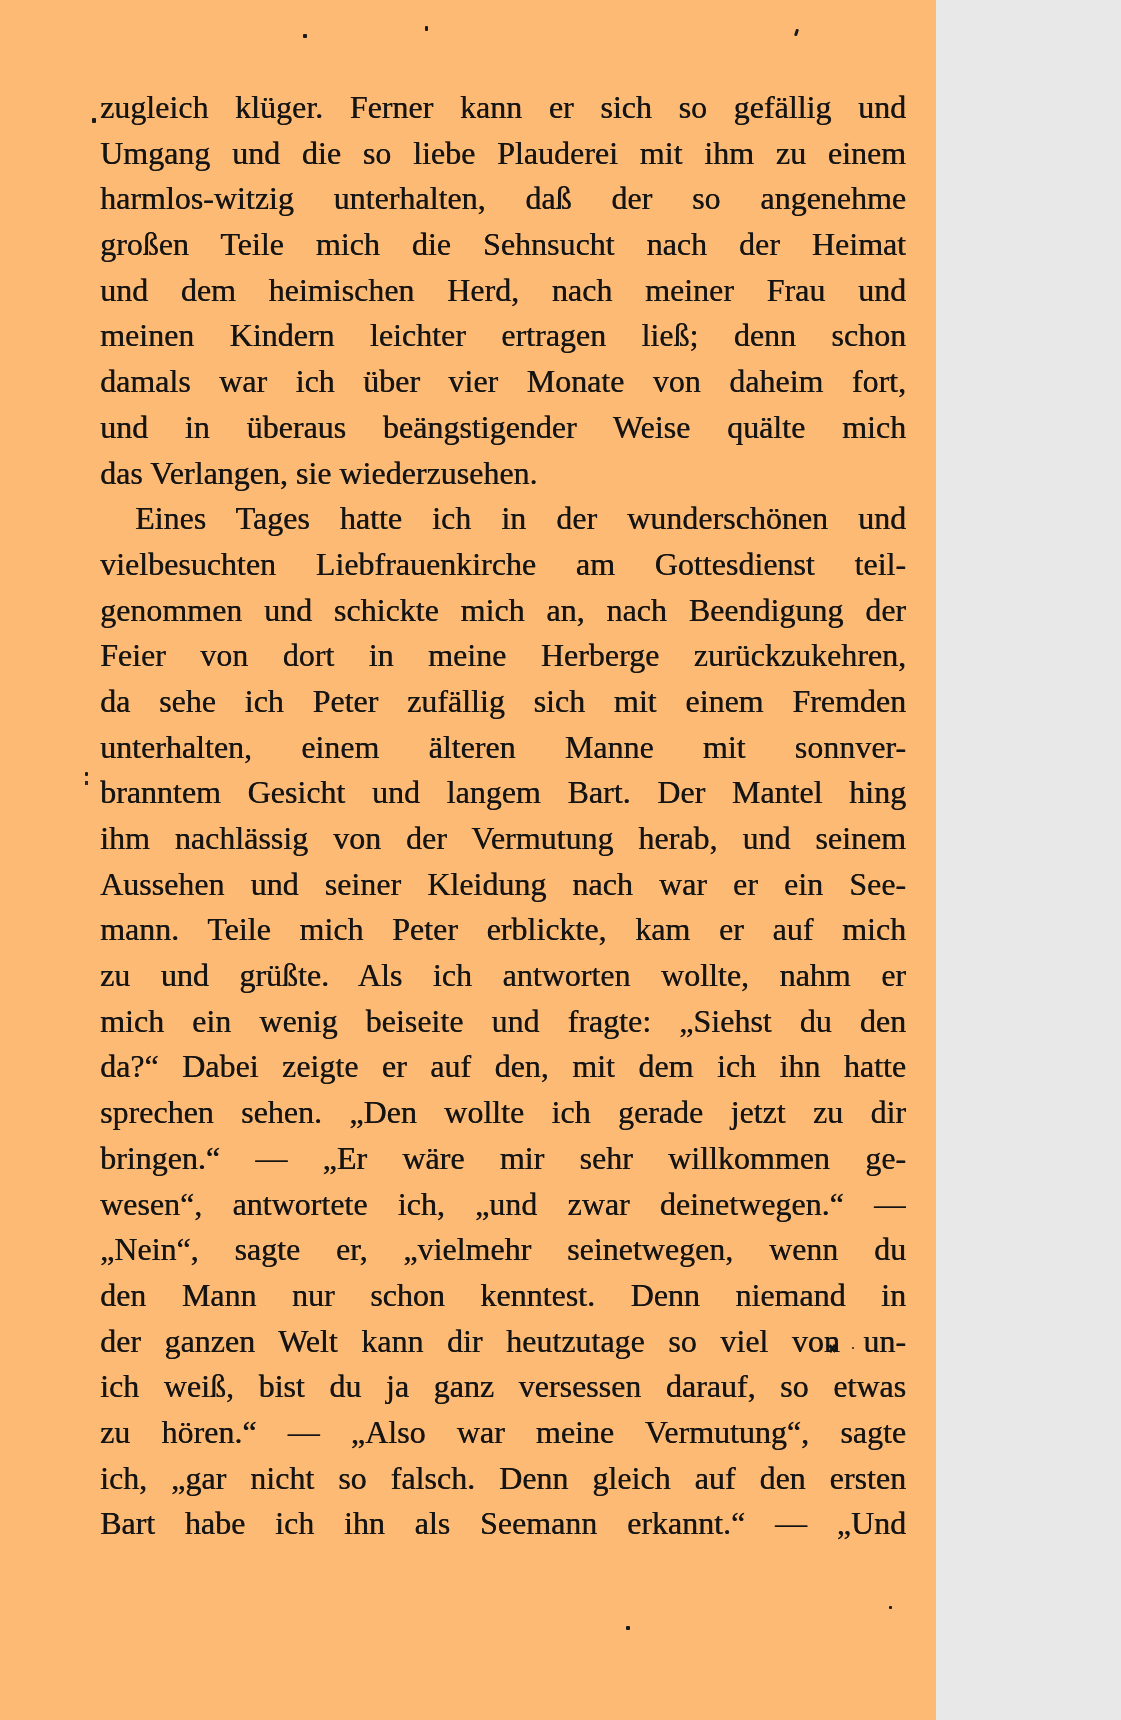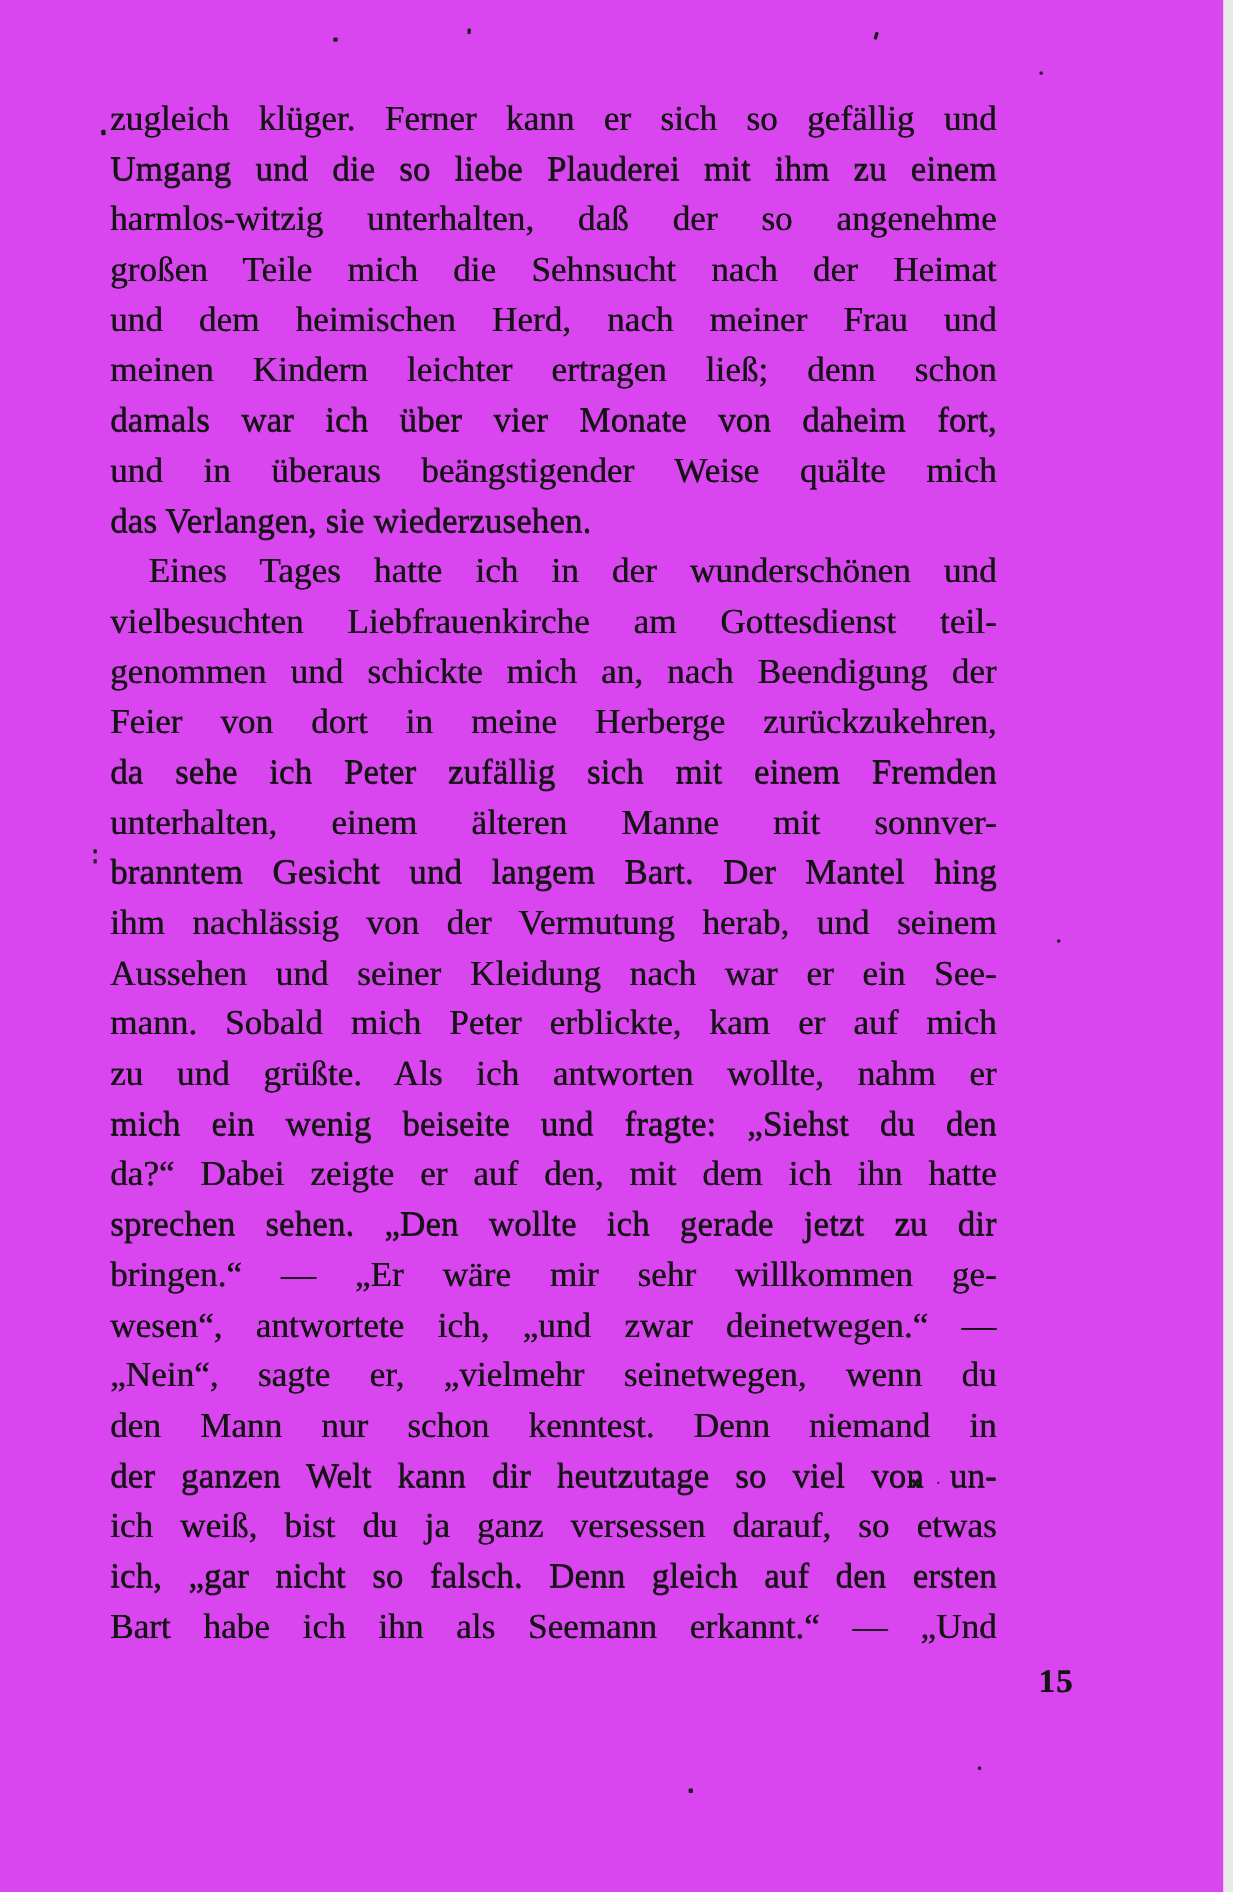--- a/index.html
+++ b/index.html
@@ -9,9 +9,9 @@
   }
   #page {
     position: relative;
-    width: 1112px;
+    width: 936px;
     height: 1720px;
-    background: #d946ef;
+    background: #fdba74;
     overflow: hidden;
     font-family: "Liberation Serif", serif;
   }

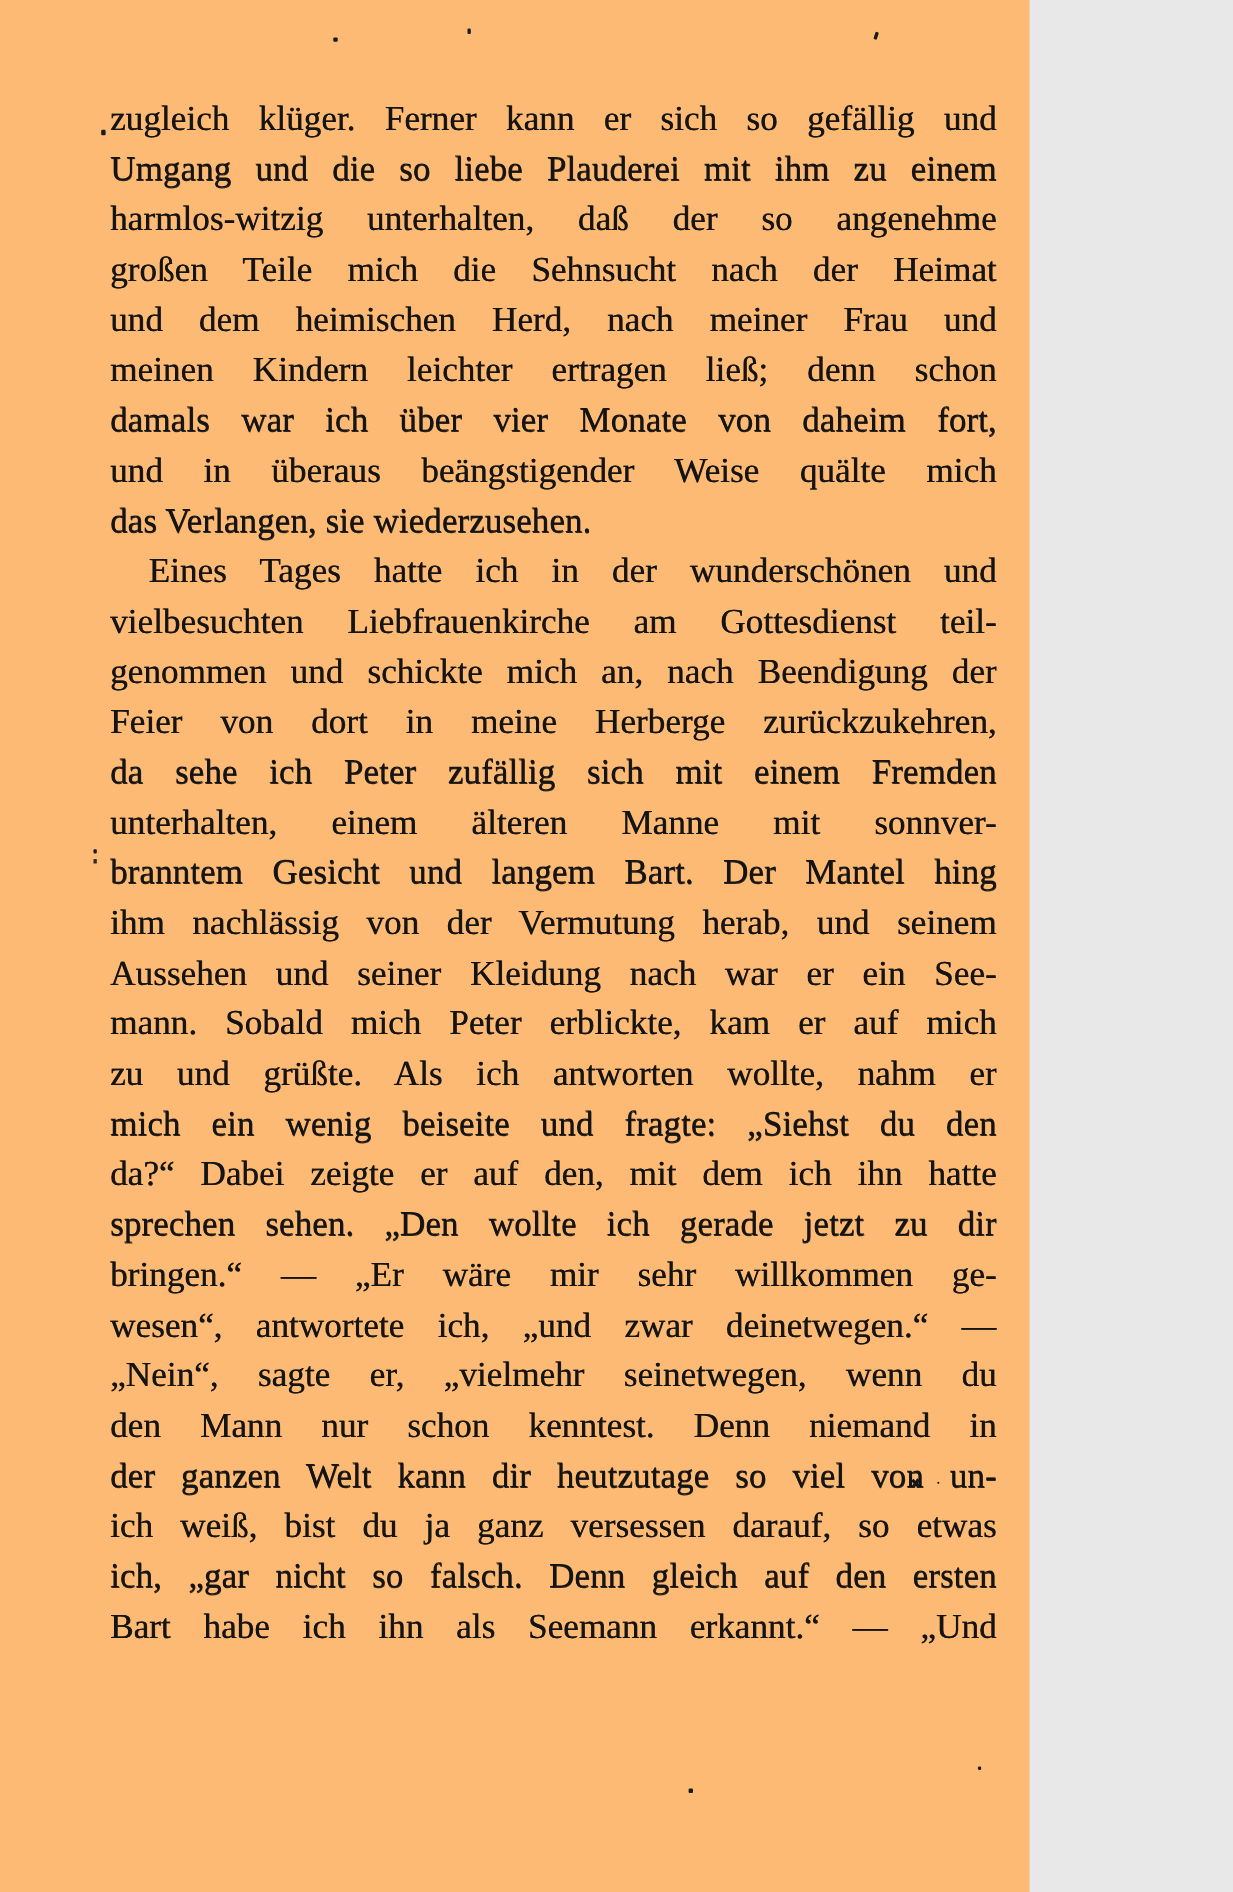--- a/index.html
+++ b/index.html
@@ -106,7 +106,7 @@
       <div class="line">branntem Gesicht und langem Bart. Der Mantel hing</div>
       <div class="line">ihm nachlässig von der Vermutung herab, und seinem</div>
       <div class="line">Aussehen und seiner Kleidung nach war er ein See-</div>
-      <div class="line">mann. Sobald mich Peter erblickte, kam er auf mich</div>
+      <div class="line">mann. Teile mich Peter erblickte, kam er auf mich</div>
       <div class="line">zu und grüßte. Als ich antworten wollte, nahm er</div>
       <div class="line">mich ein wenig beiseite und fragte: „Siehst du den</div>
       <div class="line">da?“ Dabei zeigte er auf den, mit dem ich ihn hatte</div>

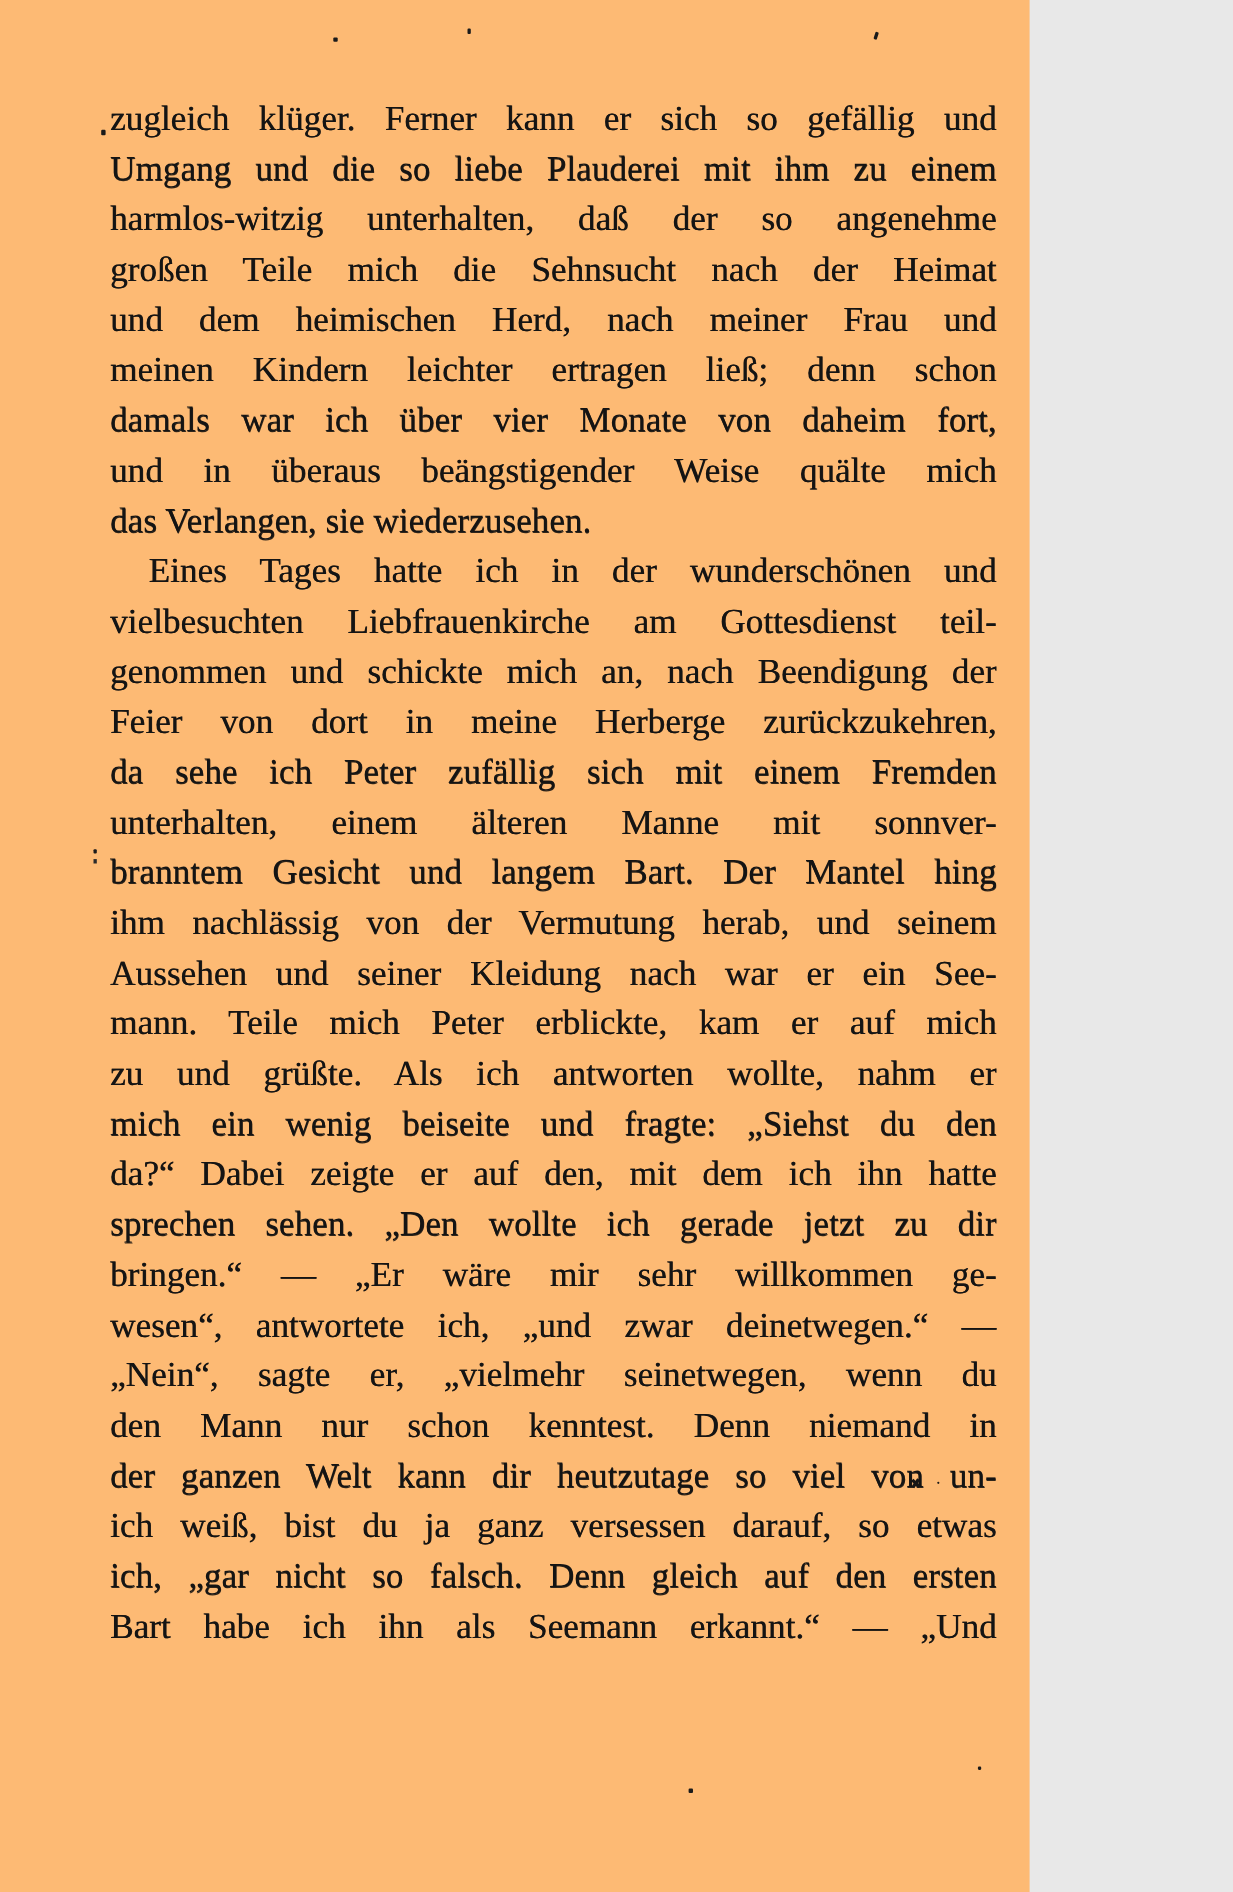--- a/index.html
+++ b/index.html
@@ -117,6 +117,7 @@
       <div class="line">den Mann nur schon kenntest. Denn niemand in</div>
       <div class="line">der ganzen Welt kann dir heutzutage so viel von un-</div>
       <div class="line">ich weiß, bist du ja ganz versessen darauf, so etwas</div>
+      <div class="line">zu hören.“ — „Also war meine Vermutung“, sagte</div>
       <div class="line">ich, „gar nicht so falsch. Denn gleich auf den ersten</div>
       <div class="line">Bart habe ich ihn als Seemann erkannt.“ — „Und</div>
     </div>

